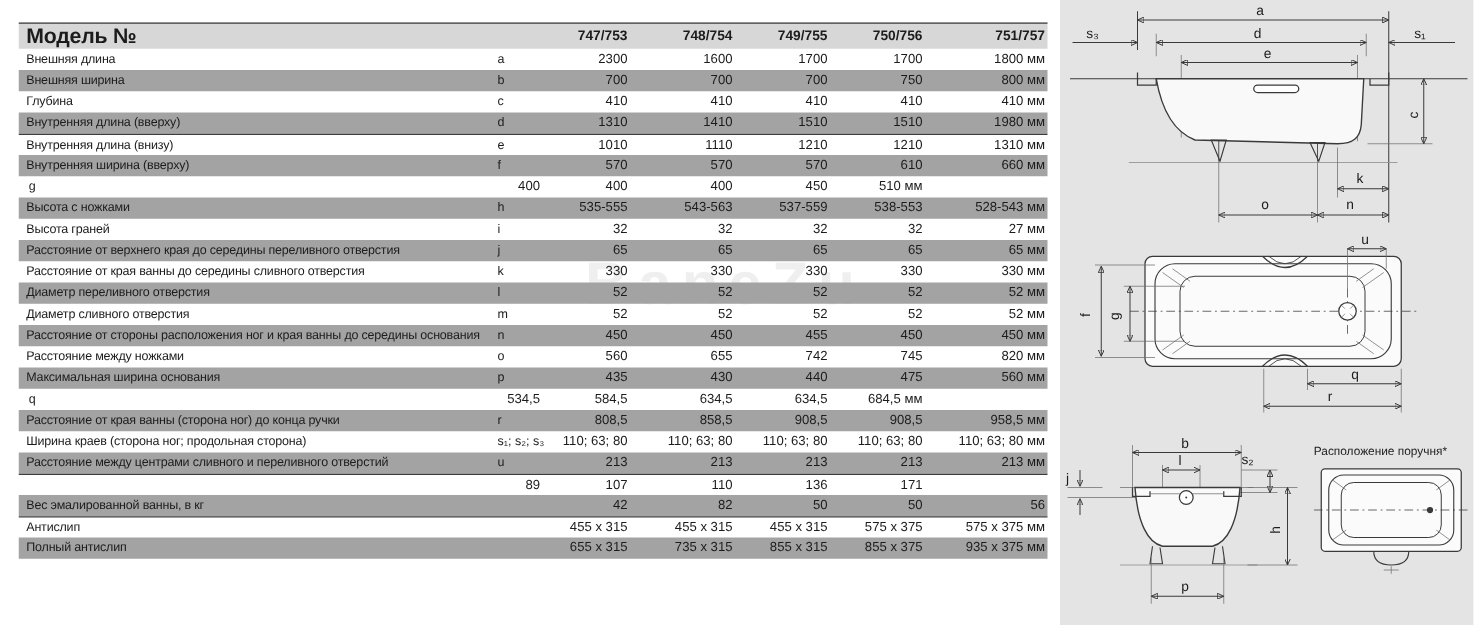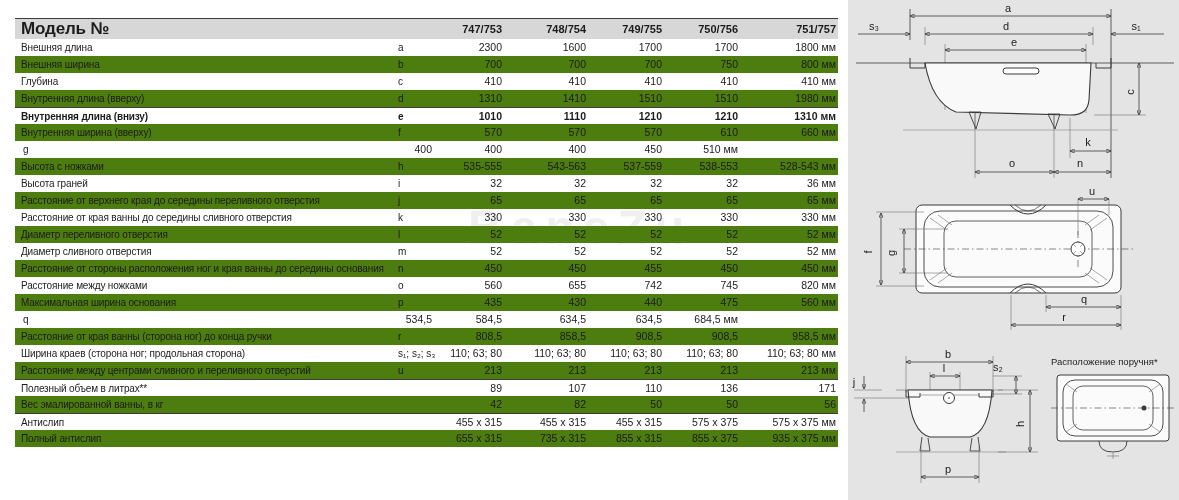--- a/index.html
+++ b/index.html
@@ -15,7 +15,7 @@
     grid-template-columns:375px 44px 70px 84px 76px 76px 98px;
     height:17px; line-height:17px; align-items:center;
   }
-  .row.shade { background:#4d7c0f; }
+  .row.shade { background:#a3a3a3; }
   .row.bold  { font-weight:bold; }
   .row.rule  { border-top:1.5px solid #3c3c3c; }
   .row.header {

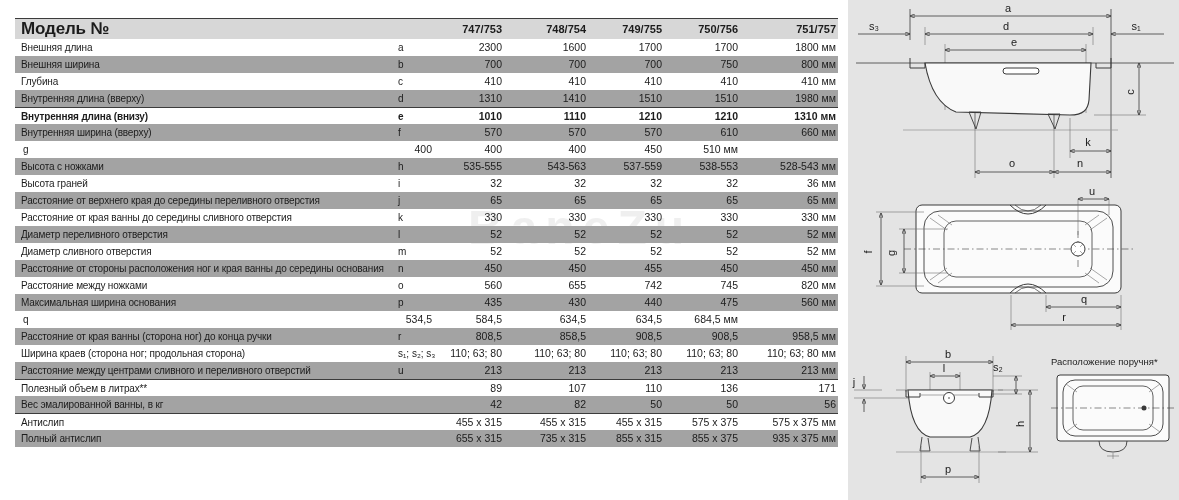--- a/index.html
+++ b/index.html
@@ -16,7 +16,7 @@
     height:17px; line-height:17px; align-items:center;
   }
   .row.shade { background:#a3a3a3; }
-  .row.bold  { font-weight:bold; }
+  .row.bold  { font-weight:normal; }
   .row.rule  { border-top:1.5px solid #3c3c3c; }
   .row.header {
     height:21px; line-height:20px; background:#d7d7d7;

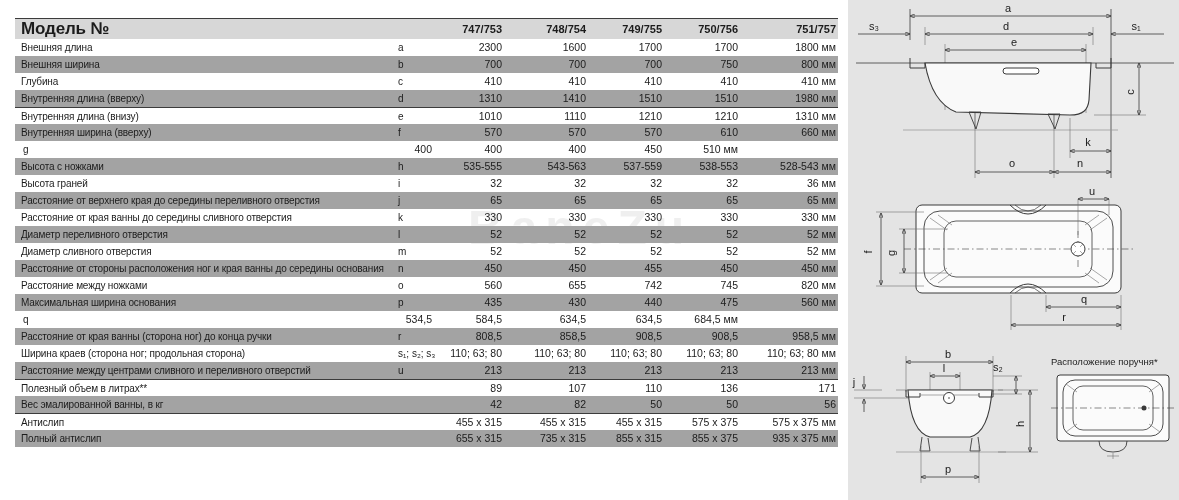--- a/index.html
+++ b/index.html
@@ -150,7 +150,7 @@
       <div class="cv">32</div>
       <div class="cv">32</div>
       <div class="cv">32</div>
-      <div class="cv">36 мм</div>
+      <div class="cv">27 мм</div>
     </div>
         <div class="row shade">
       <div class="cl">Расстояние от верхнего края до середины переливного отверстия</div>

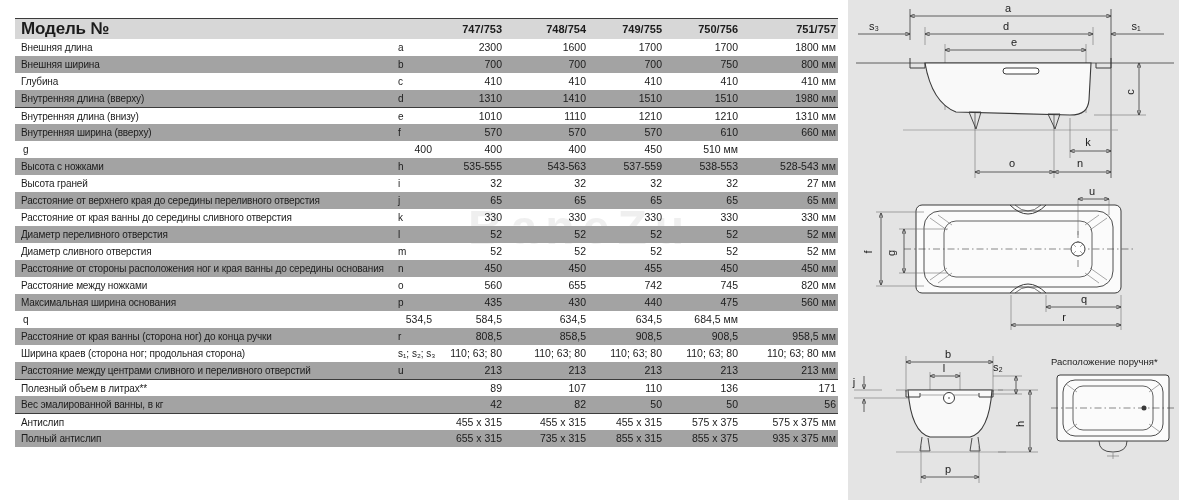--- a/index.html
+++ b/index.html
@@ -251,7 +251,6 @@
       <div class="cv">213 мм</div>
     </div>
         <div class="row rule">
-      <div class="cl">Полезный объем в литрах**</div>
       <div class="cc"></div>
       <div class="cv">89</div>
       <div class="cv">107</div>

